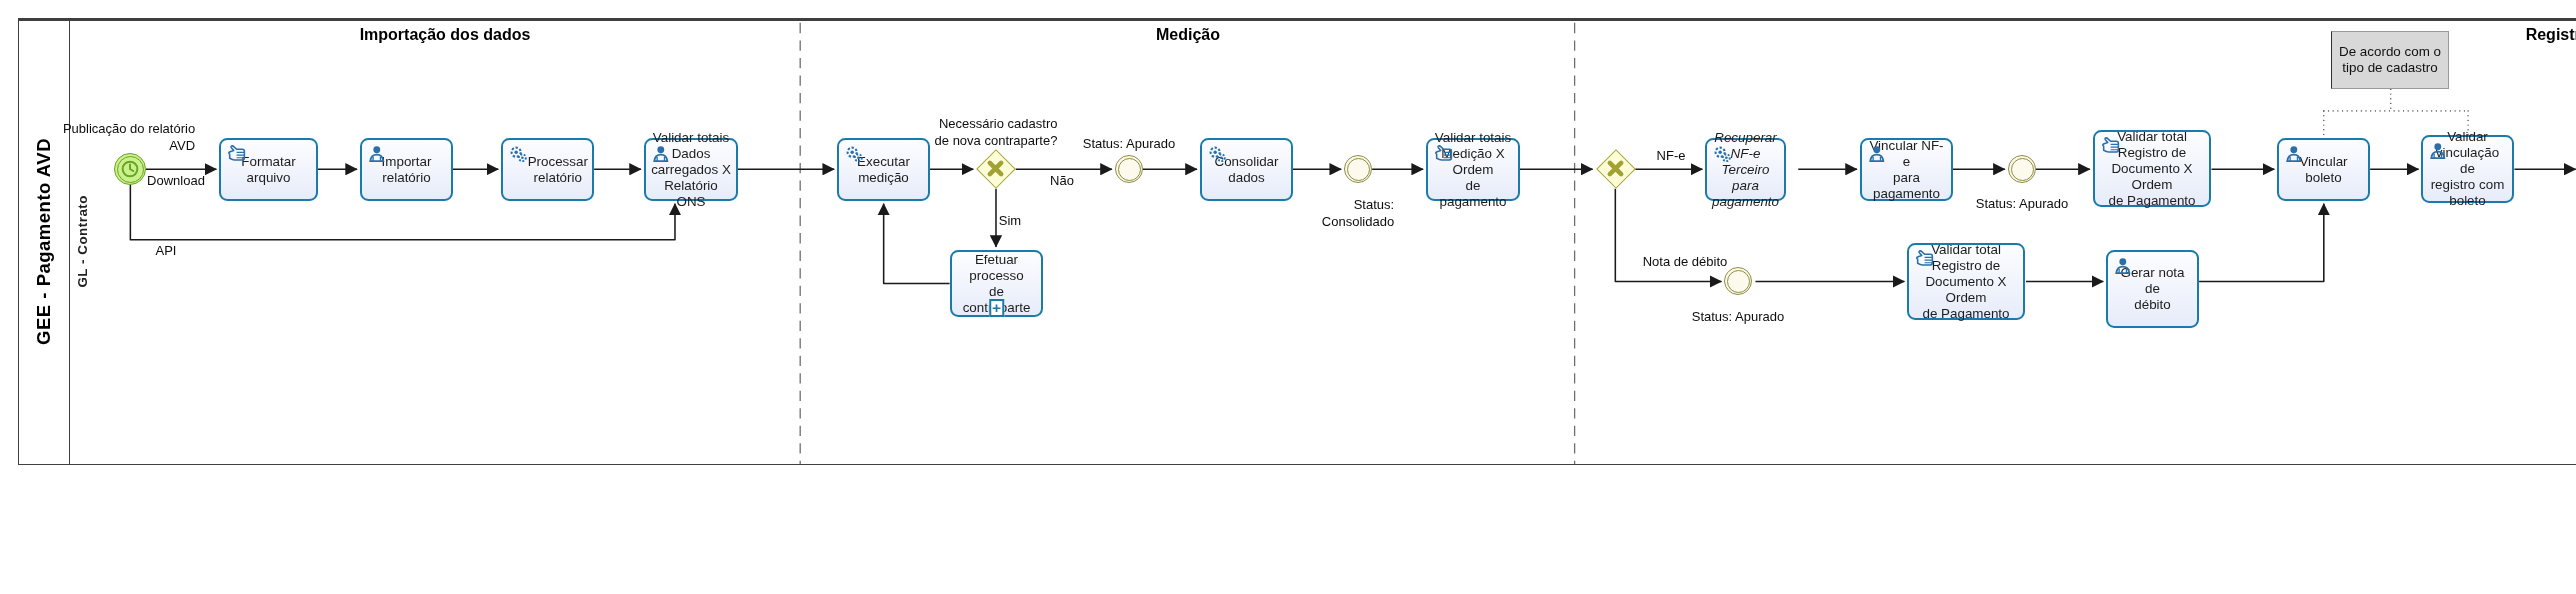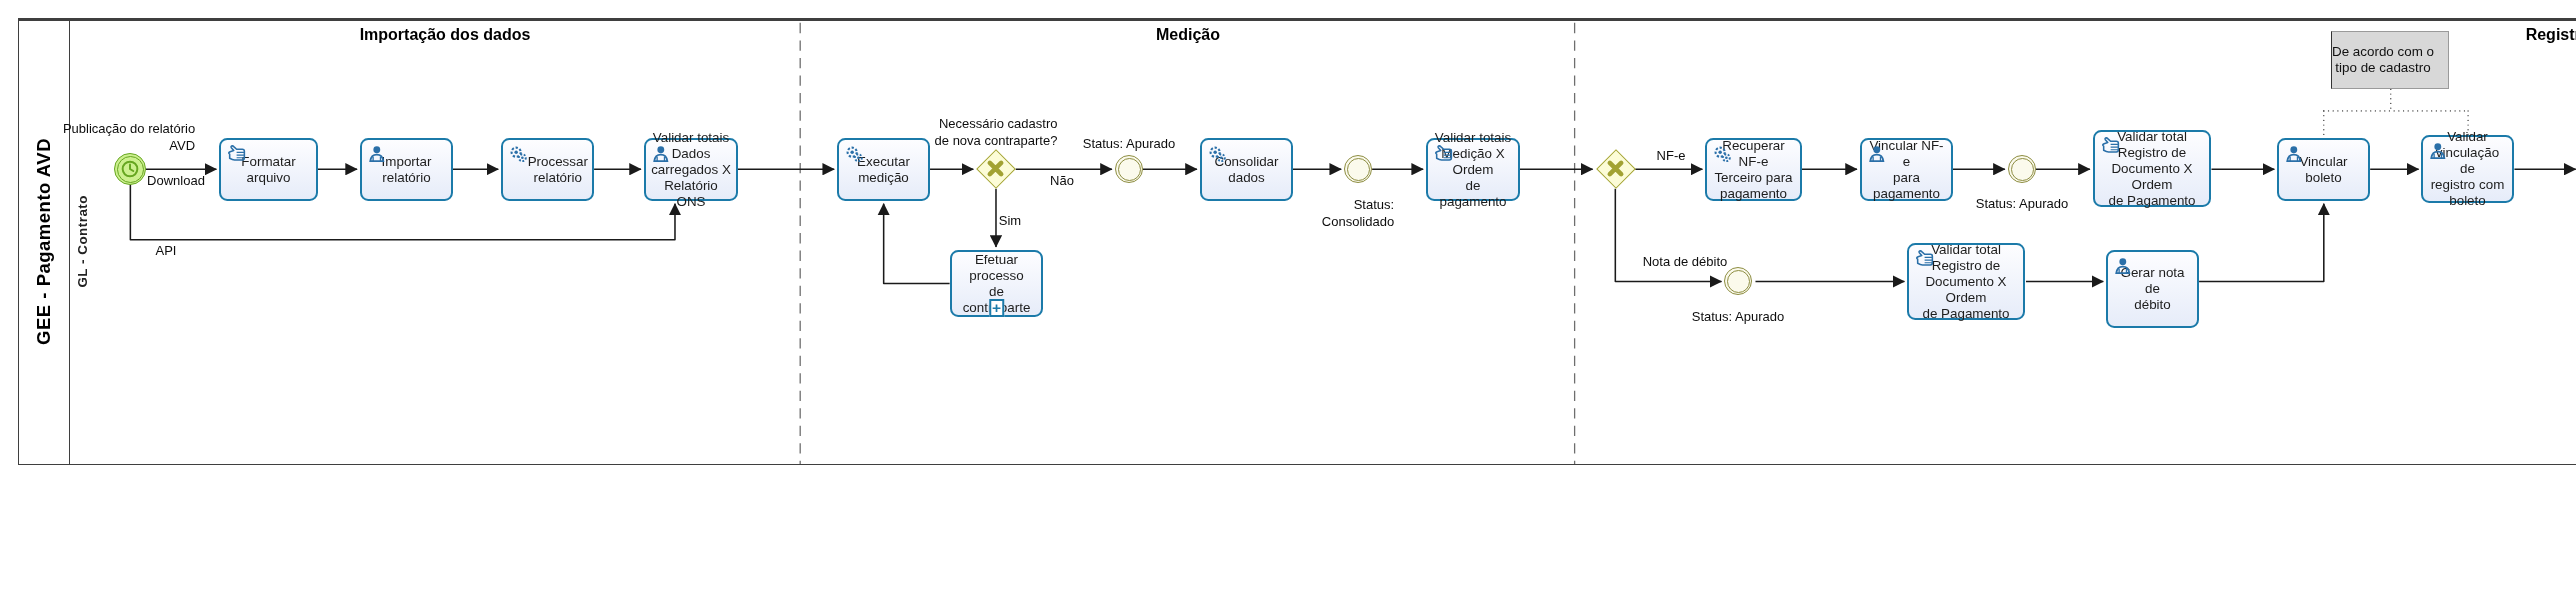--- a/index.html
+++ b/index.html
@@ -38,7 +38,7 @@
   .ev.mid,.ev.timer{border:1.5px solid #8d8d42;}
   .ev svg{position:absolute;left:50%;top:50%;transform:translate(-50%,-50%);}
   .note{position:absolute;box-sizing:border-box;background:#d8d8d8;border:0.8px solid #9a9a9a;
-        border-left:1.5px solid #333;display:flex;align-items:center;justify-content:flex-start;
+        border-left:1.5px solid #333;display:flex;align-items:center;justify-content:center;
         text-align:center;font-size:13.4px;line-height:16.5px;white-space:pre-line;color:#111;z-index:2;}
   .lbl{position:absolute;transform:translate(-50%,-50%);text-align:right;
         font-size:13px;line-height:16.5px;white-space:pre;color:#0d0d0d;z-index:3;}

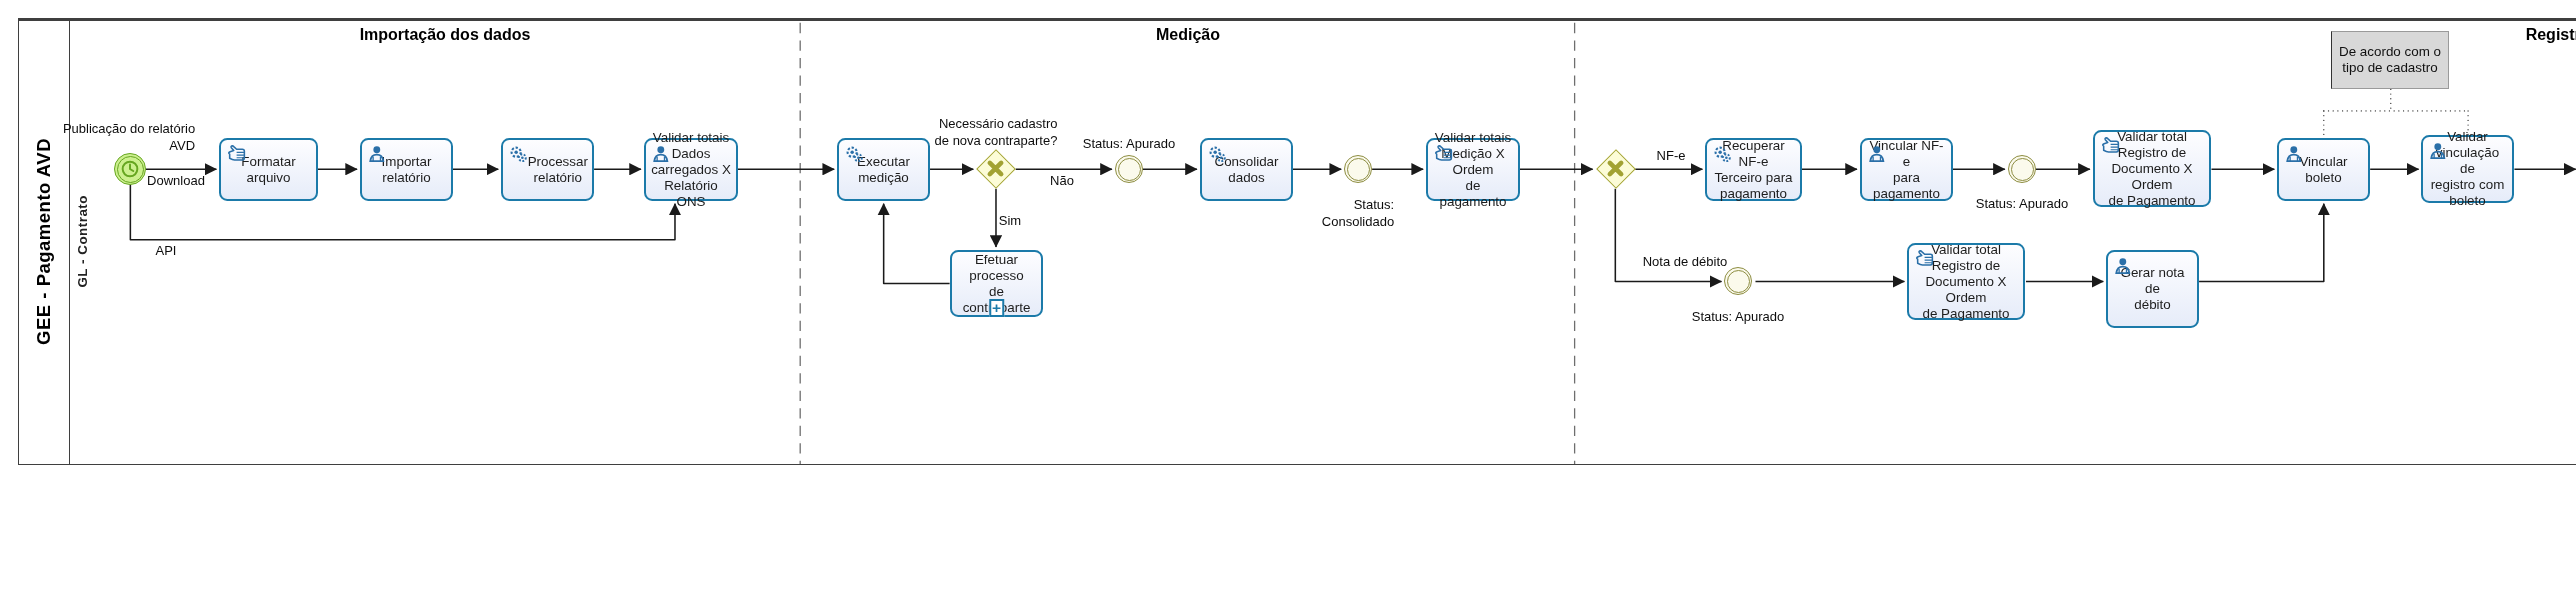--- a/index.html
+++ b/index.html
@@ -186,7 +186,7 @@
         <path d="M27 27 L49 49 M49 27 L27 49" stroke="#a2a233" stroke-width="9" stroke-linecap="round"></path>
       </svg>
     </div>
-    <div class="task" style="left: 1705px; top: 138px; width: 97px; height: 63px;"><span>Recuperar NF-e
+    <div class="task" style="left: 1705px; top: 138px; width: 81px; height: 63px; font-style: italic;"><span>Recuperar NF-e
 Terceiro para
 pagamento</span><span class="ticon"><svg viewBox="0 0 24 24" width="19.6" height="19.6">
           <circle cx="10" cy="10" r="5.6" fill="none" stroke="#2a6fa8" stroke-width="2.6" stroke-dasharray="2.8 2.2"></circle>

